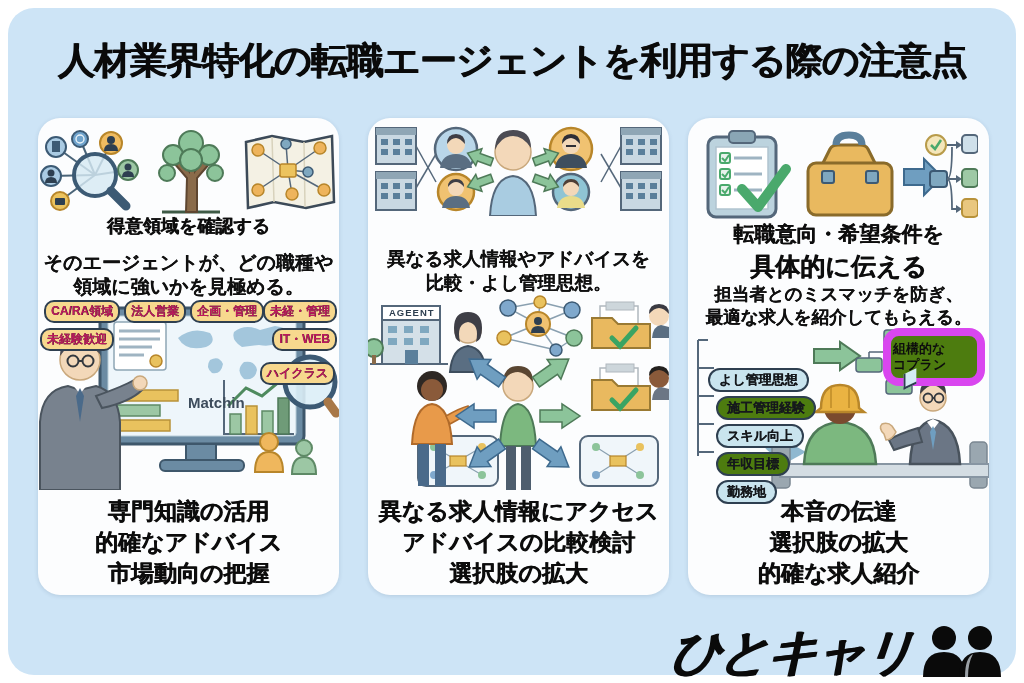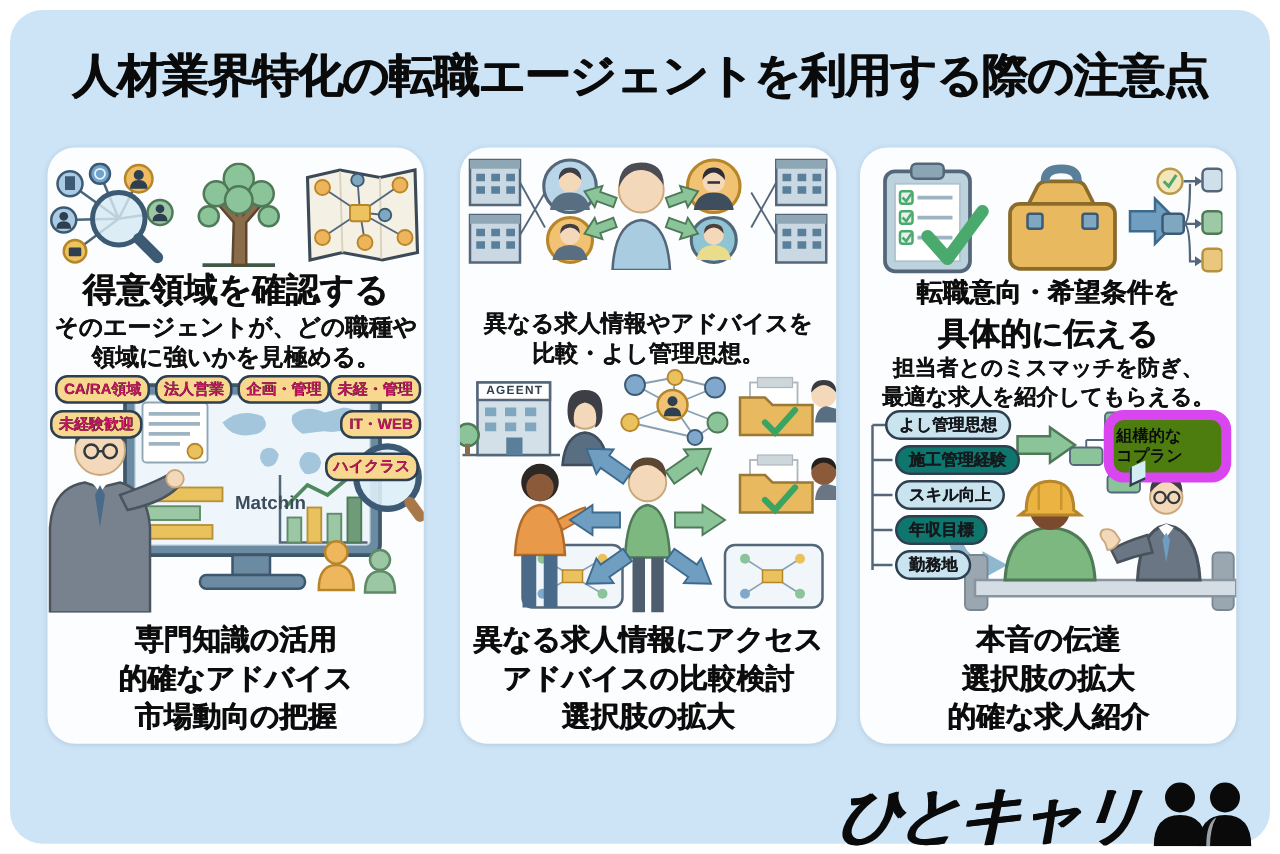--- a/index.html
+++ b/index.html
@@ -38,7 +38,7 @@
   .illus svg{position:absolute;left:0;top:0;}
 
   
-  .p1-heading{top:96px;font-size:27px;}
+  .p1-heading{top:96px;font-size:18px;}
   .p1-sub{top:133px;font-size:19px;line-height:24px;}
   .illus1{top:176px;height:196px;}
   .tag{

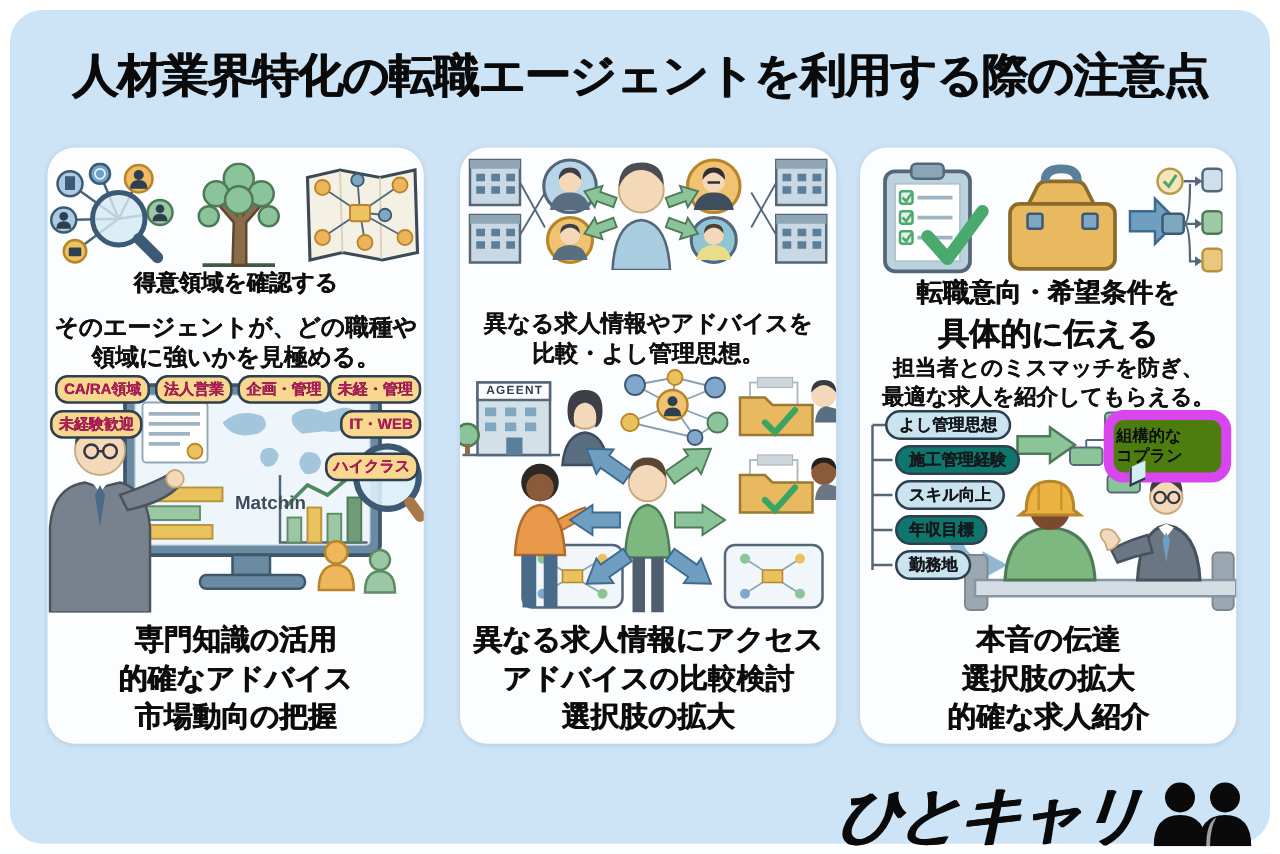--- a/index.html
+++ b/index.html
@@ -66,7 +66,7 @@
   .tag3{
     position:absolute;border:2px solid #2e3f50;border-radius:12px;
     font-size:13px;font-weight:800;color:#15181c;padding:1px 9px;white-space:nowrap;
-    text-shadow:.3px 0 0 #15181c;z-index:3;
+    text-shadow:.3px 0 0 #15181c;z-index:3;margin-top:40px;
   }
   .tag3.blue{background:#c9e4ee;}
   .tag3.yellow{background:#0f766e;}

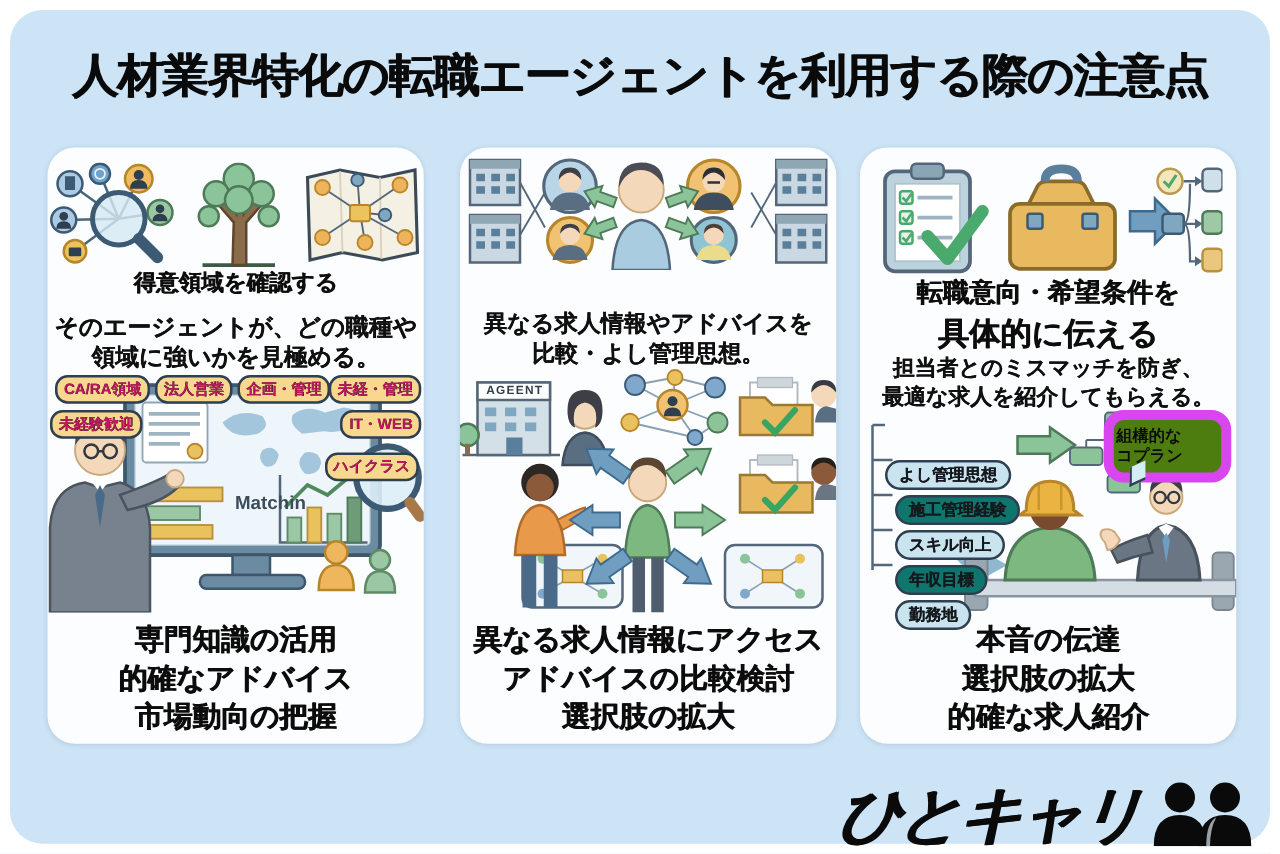--- a/index.html
+++ b/index.html
@@ -69,7 +69,7 @@
     text-shadow:.3px 0 0 #15181c;z-index:3;margin-top:40px;
   }
   .tag3.blue{background:#c9e4ee;}
-  .tag3.yellow{background:#0f766e;}
+  .tag3.yellow{background:#4d7c0f;}
   .bubble{
     position:absolute;right:4px;top:0;width:82px;background:#4d7c0f;
     border:8px solid #d946ef;border-radius:16px;text-align:left;

